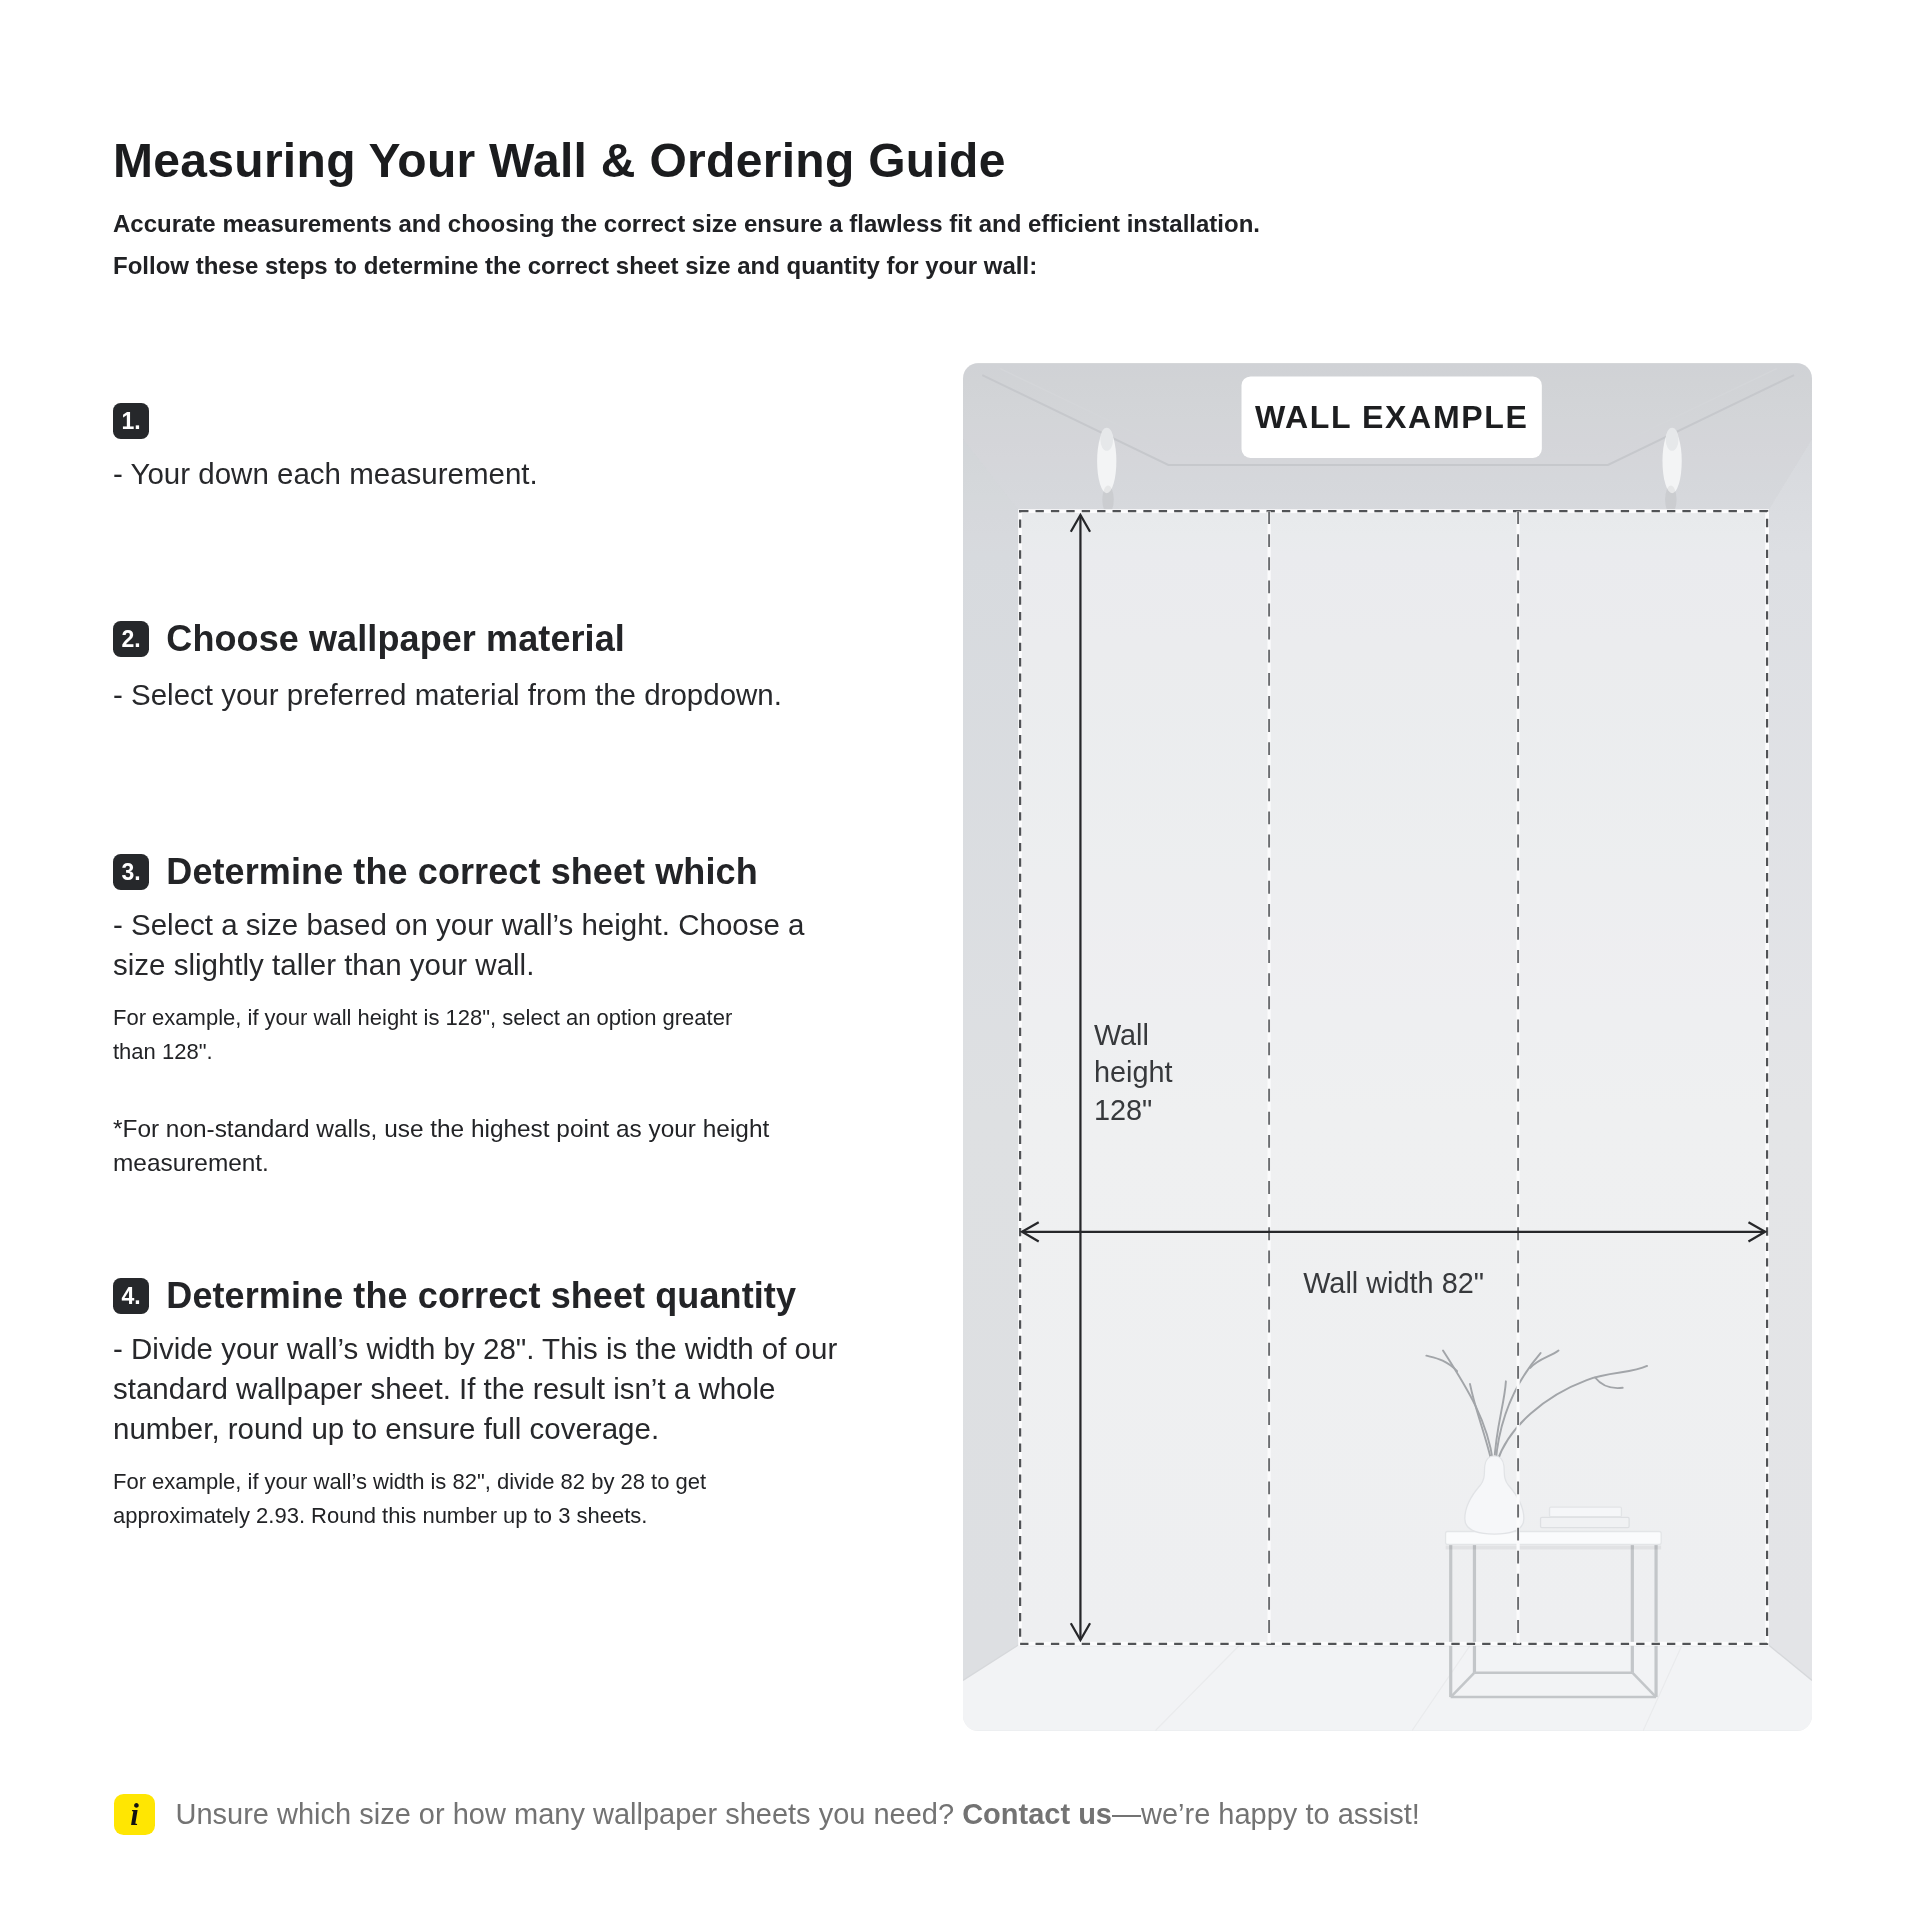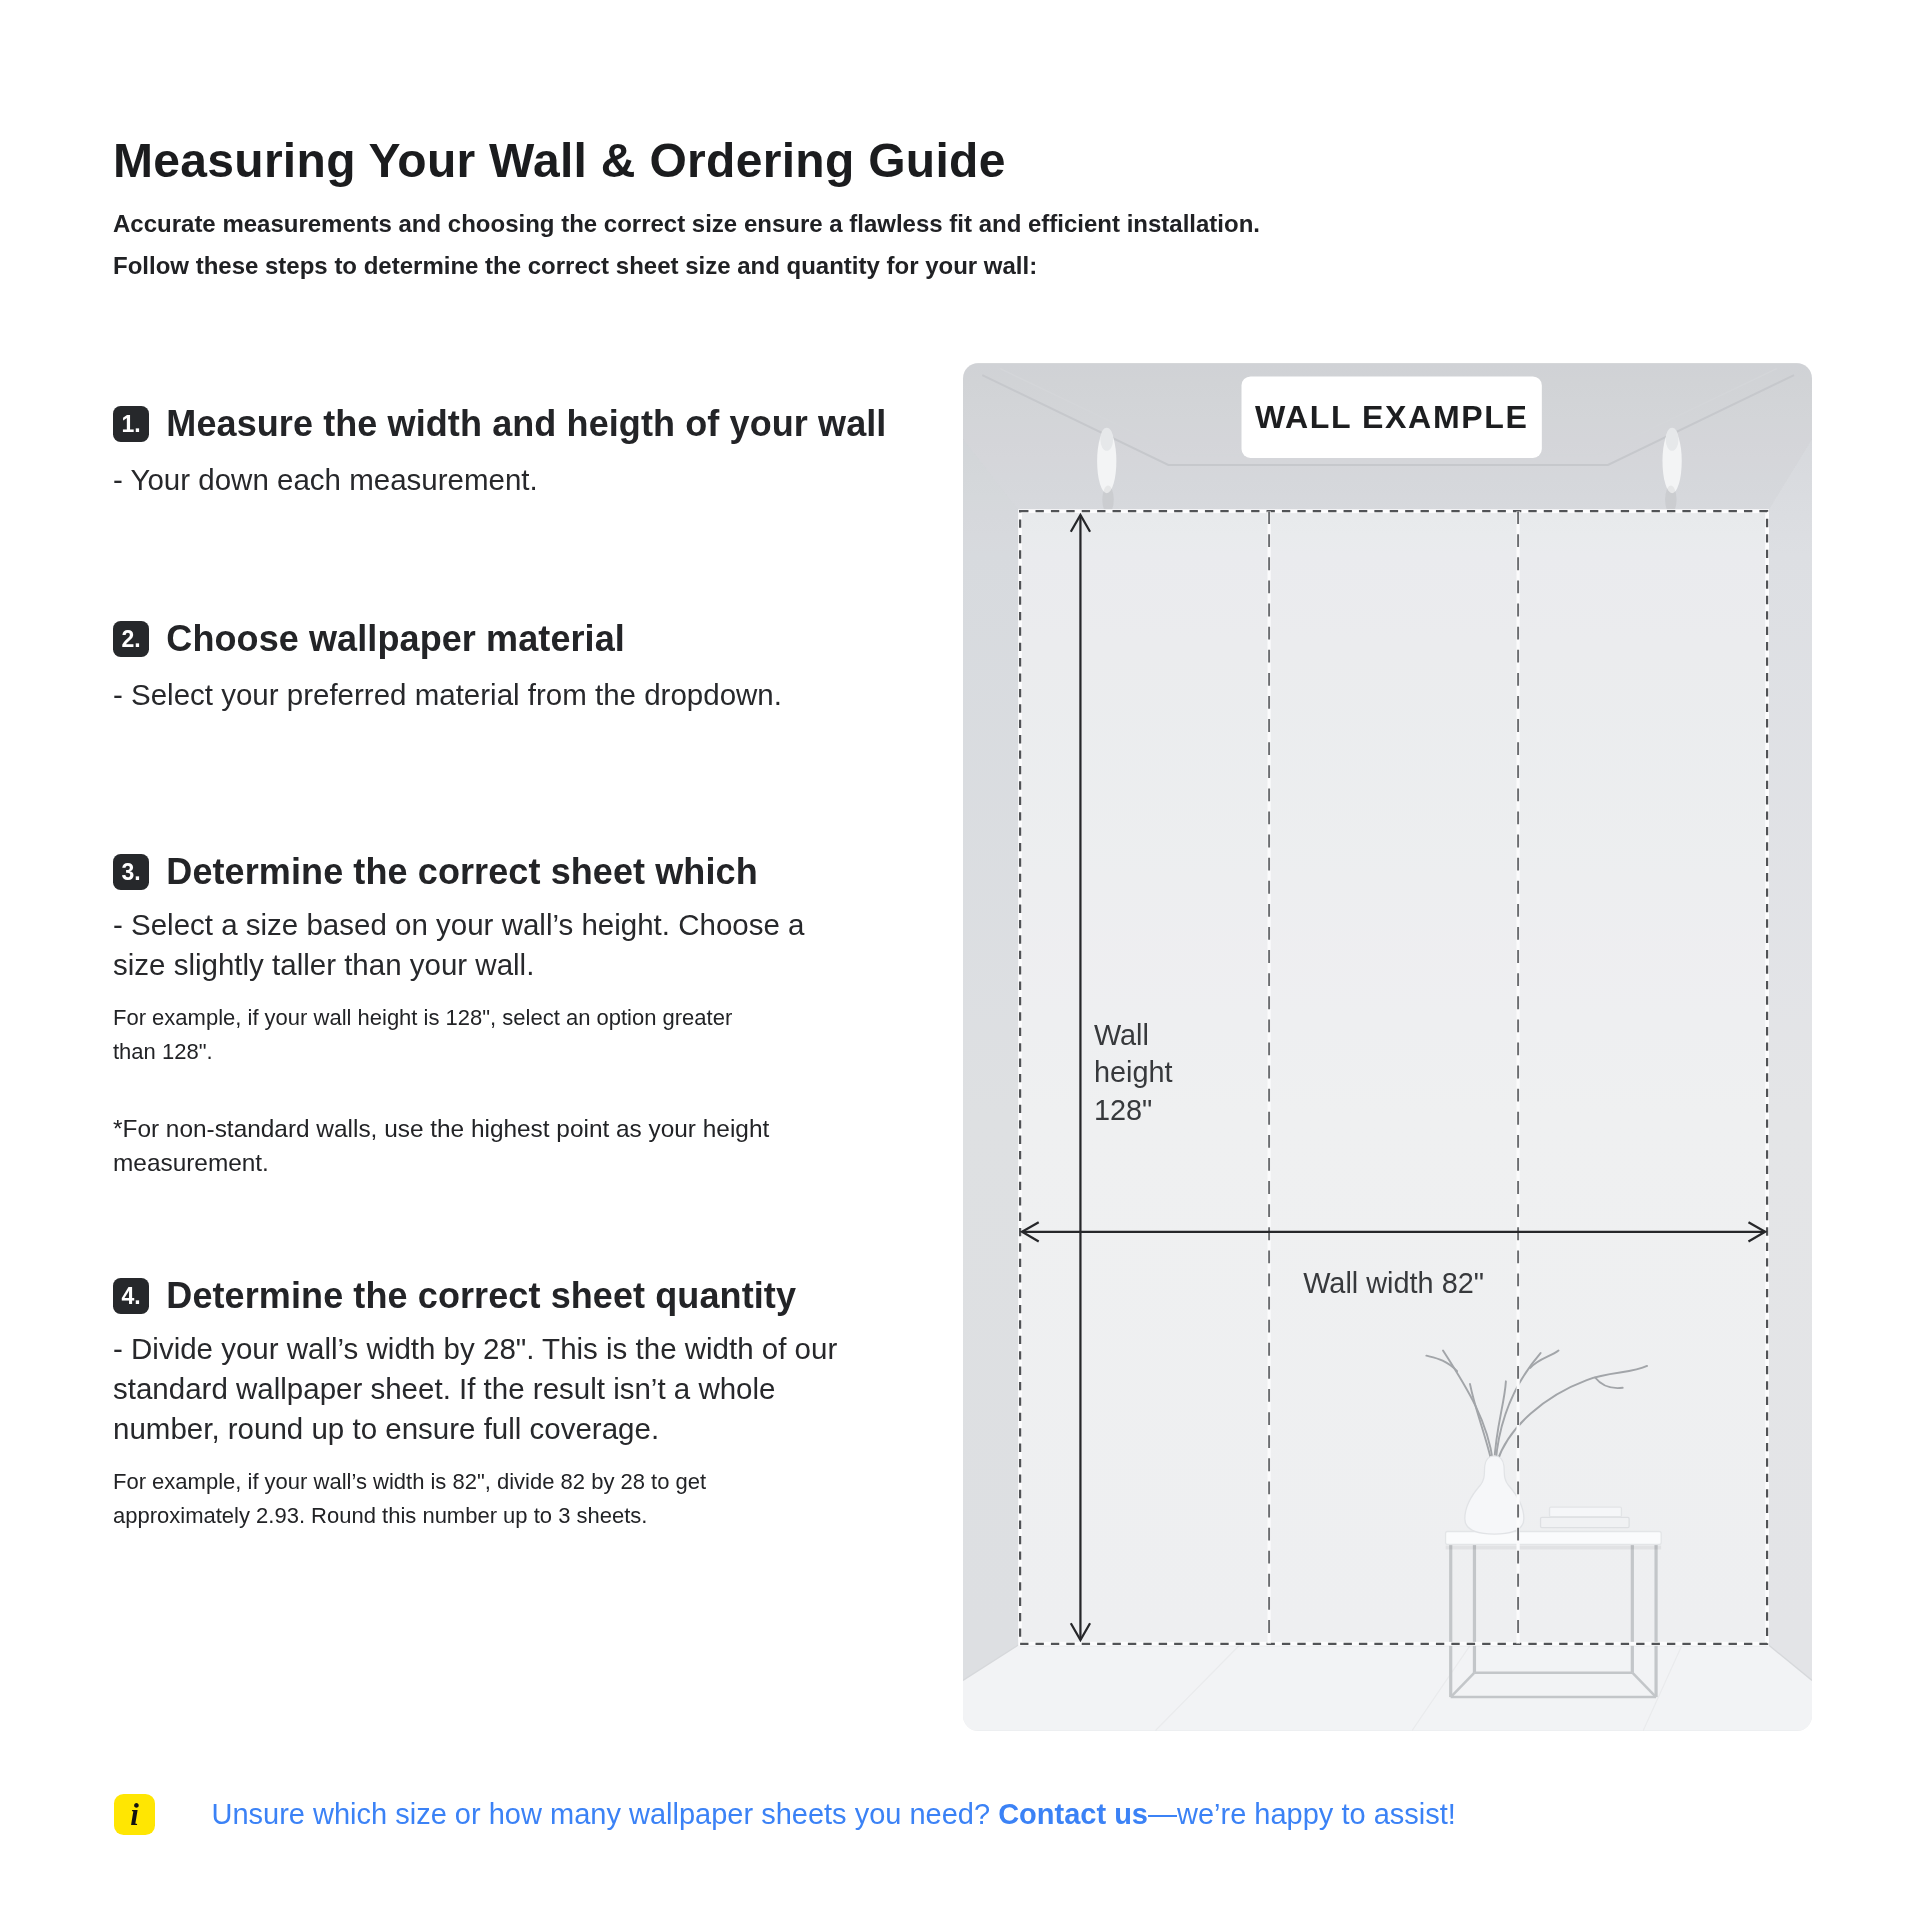--- a/index.html
+++ b/index.html
@@ -45,7 +45,6 @@
   <section class="step s1">
     <div class="step-head">
       <div class="badge">1.</div>
-      <div class="step-title">Measure the width and heigth of your wall</div>
     </div>
     <p class="step-body">- Your down each measurement.</p>
   </section>

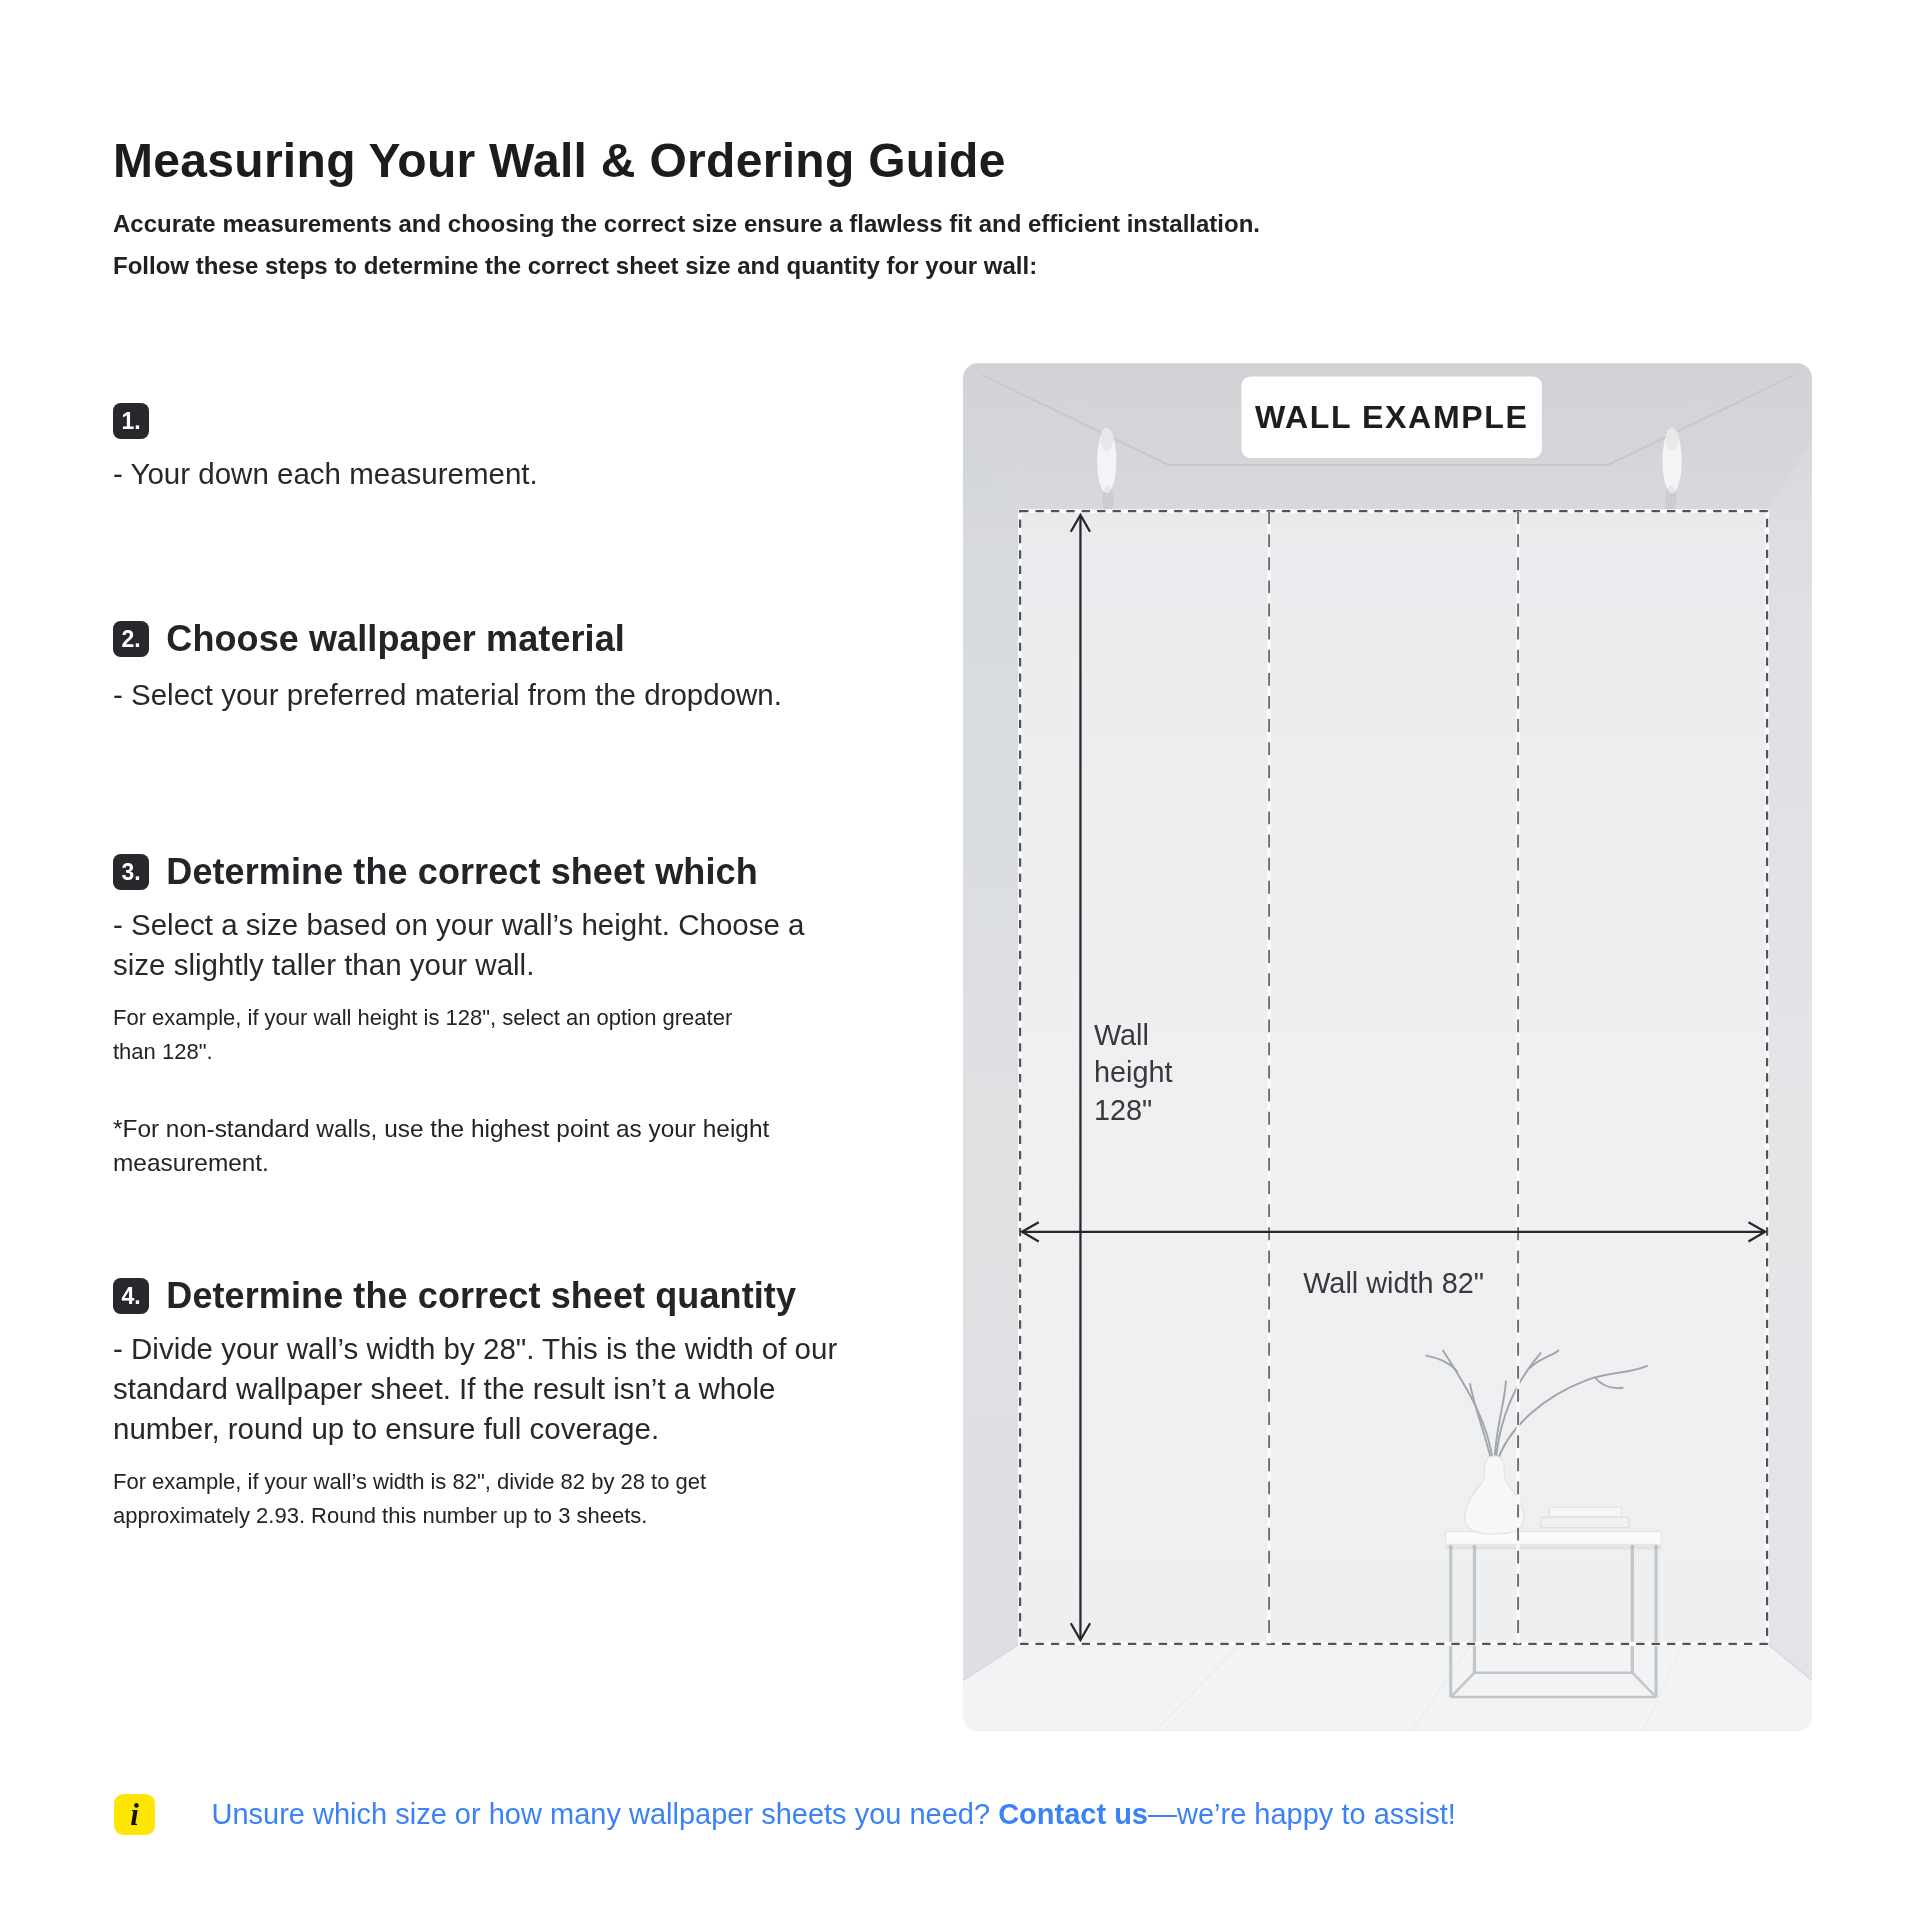--- a/index.html
+++ b/index.html
@@ -23,7 +23,7 @@
   .footer{position:absolute;left:114px;top:1794px;display:flex;align-items:center;gap:20.5px;}
   .info-icon{width:41px;height:41px;background:#ffe602;border-radius:9.6px;display:flex;align-items:center;justify-content:center;
              font-family:"Liberation Serif",serif;font-style:italic;font-weight:700;font-size:31px;color:#121212;}
-  .footer-text{font-size:29px;color:#3b82f6;margin-left:36px;}
+  .footer-text{font-size:29px;color:#737373;}
   .footer-text b{font-weight:700;}
 
   .photo{position:absolute;left:963px;top:363px;width:849px;height:1368px;border-radius:15.4px;overflow:hidden;

